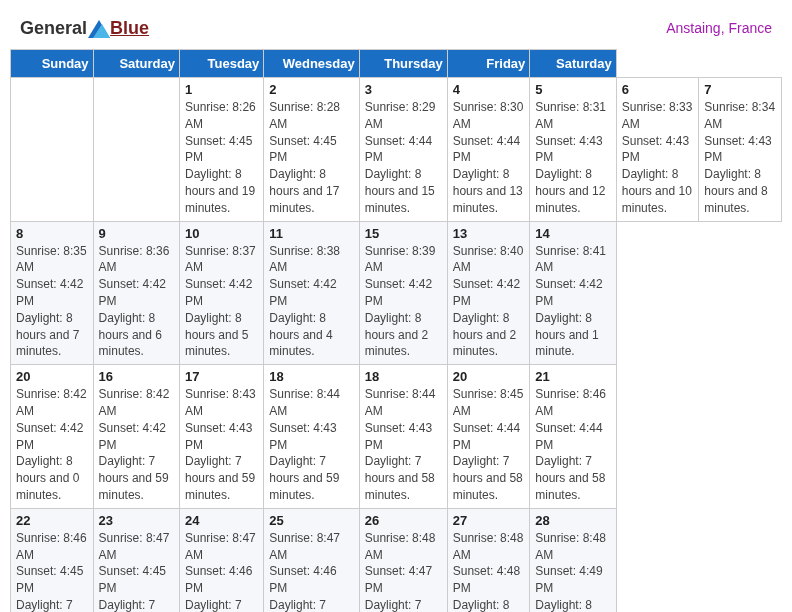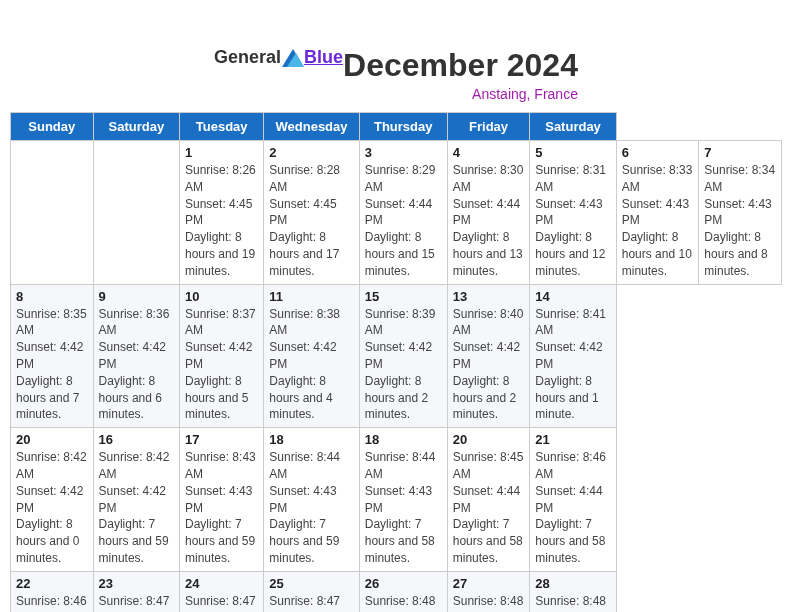--- a/index.html
+++ b/index.html
@@ -12,10 +12,9 @@
     }
     .header-area {
       display: flex;
-      justify-content: center;
+      justify-content: space-between;
       align-items: flex-start;
       padding: 8px 10px 4px 10px;
-      margin-top: 29px;
     }
     .logo {
       display: flex;

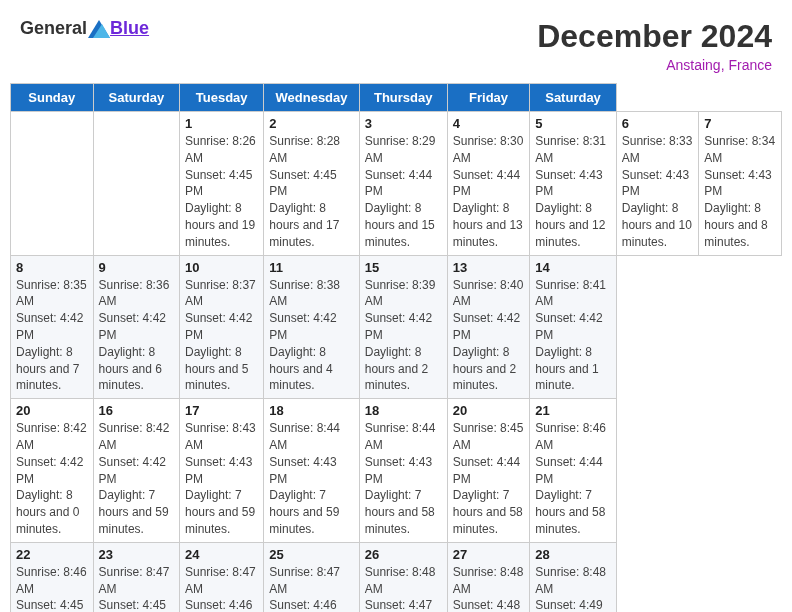--- a/index.html
+++ b/index.html
@@ -28,7 +28,7 @@
     .logo-text-blue {
       font-size: 18px;
       font-weight: bold;
-      color: #6d28d9;
+      color: #7f1d1d;
       text-decoration: underline;
     }
     .logo-icon {

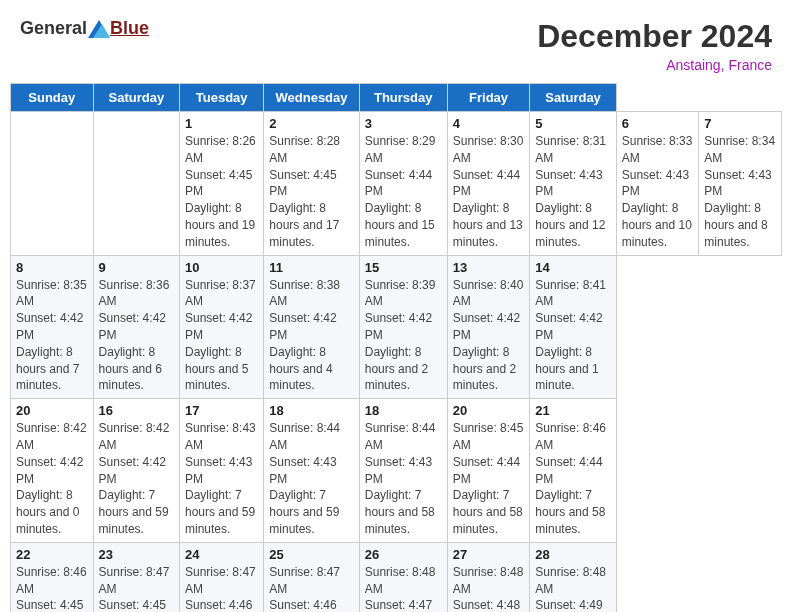--- a/index.html
+++ b/index.html
@@ -105,7 +105,6 @@
     <span class="logo-text-blue">Blue</span>
   </div>
   <div class="title-area">
-    <div class="month-title">December 2024</div>
     <div class="location-title">Anstaing, France</div>
   </div>
 </div>

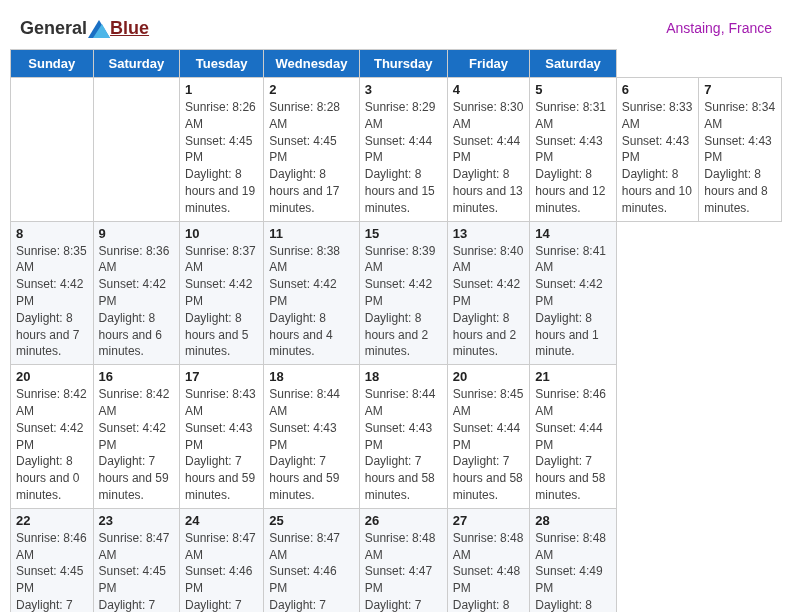--- a/index.html
+++ b/index.html
@@ -60,7 +60,7 @@
       font-size: 13px;
       font-weight: bold;
       padding: 6px 4px;
-      text-align: center;
+      text-align: right;
       border: 1px solid #ccc;
     }
     .calendar td {

